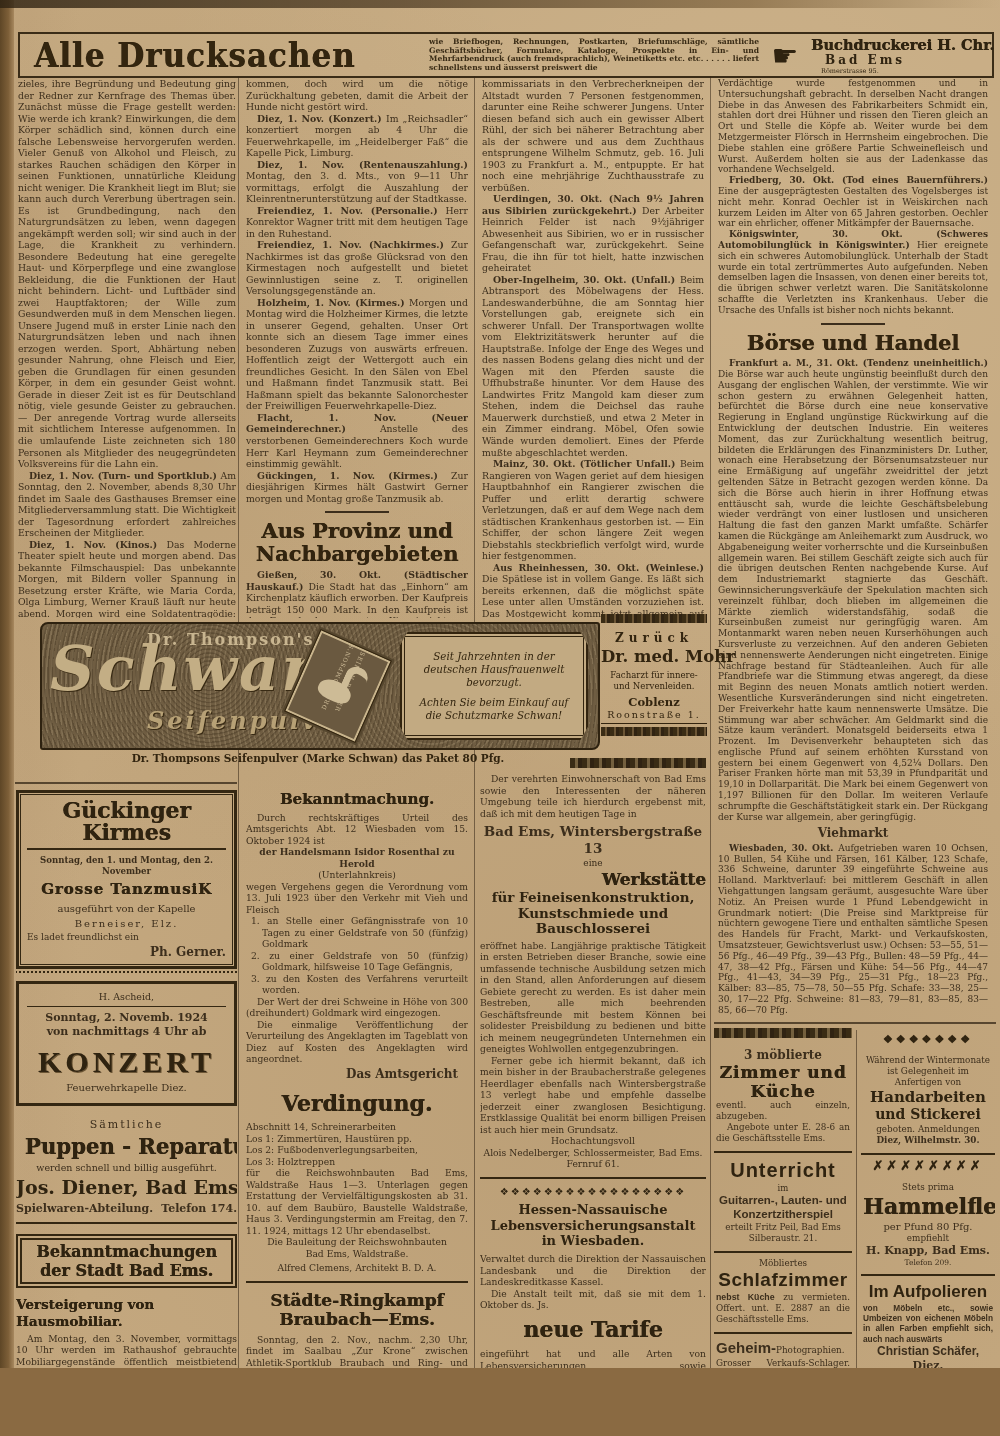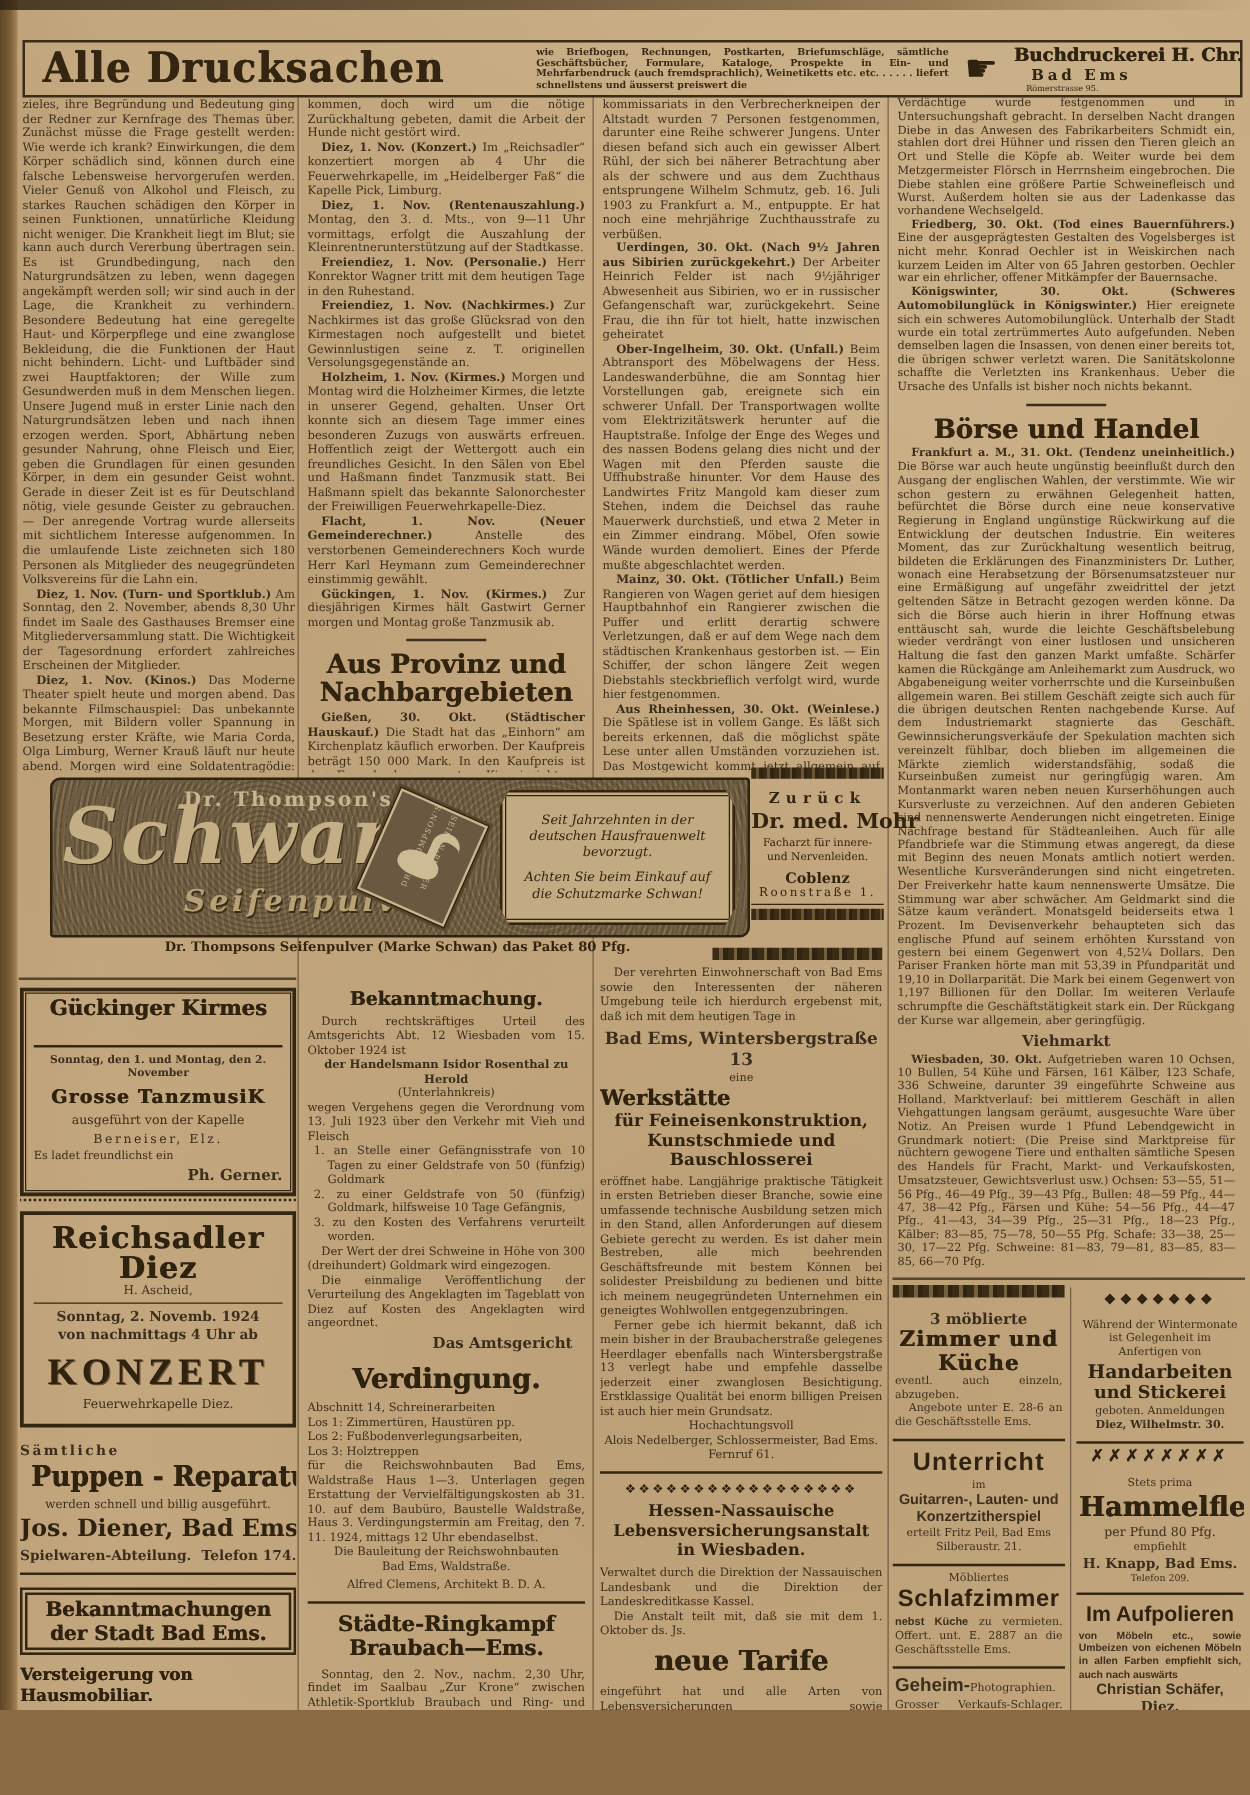--- a/index.html
+++ b/index.html
@@ -90,7 +90,7 @@
   .adbox.fancy{box-shadow:inset 0 0 0 1px #c4a87f, inset 0 0 0 2px #342712;outline:2px dotted #342712;outline-offset:2px;}
   .ctr{text-align:center;text-indent:0;}
   .bigfrak{font-weight:bold;color:#2f2310;text-shadow:.5px 0 #2f2310;}
-  #gueck-title{font-size:17px;line-height:1;text-align:center;border-bottom:2px solid #342712;padding-bottom:20px;margin-bottom:5px;}
+  #gueck-title{font-size:22px;line-height:1;text-align:center;border-bottom:2px solid #342712;padding-bottom:5px;margin-bottom:5px;}
   #gueck-date{font-weight:bold;font-size:8.6px;text-align:center;margin:4px 0;}
   #gueck-big{font-size:15px;letter-spacing:1px;text-align:center;margin:4px 0;}
   .ad-line{text-align:center;font-size:10px;margin:2px 0;}

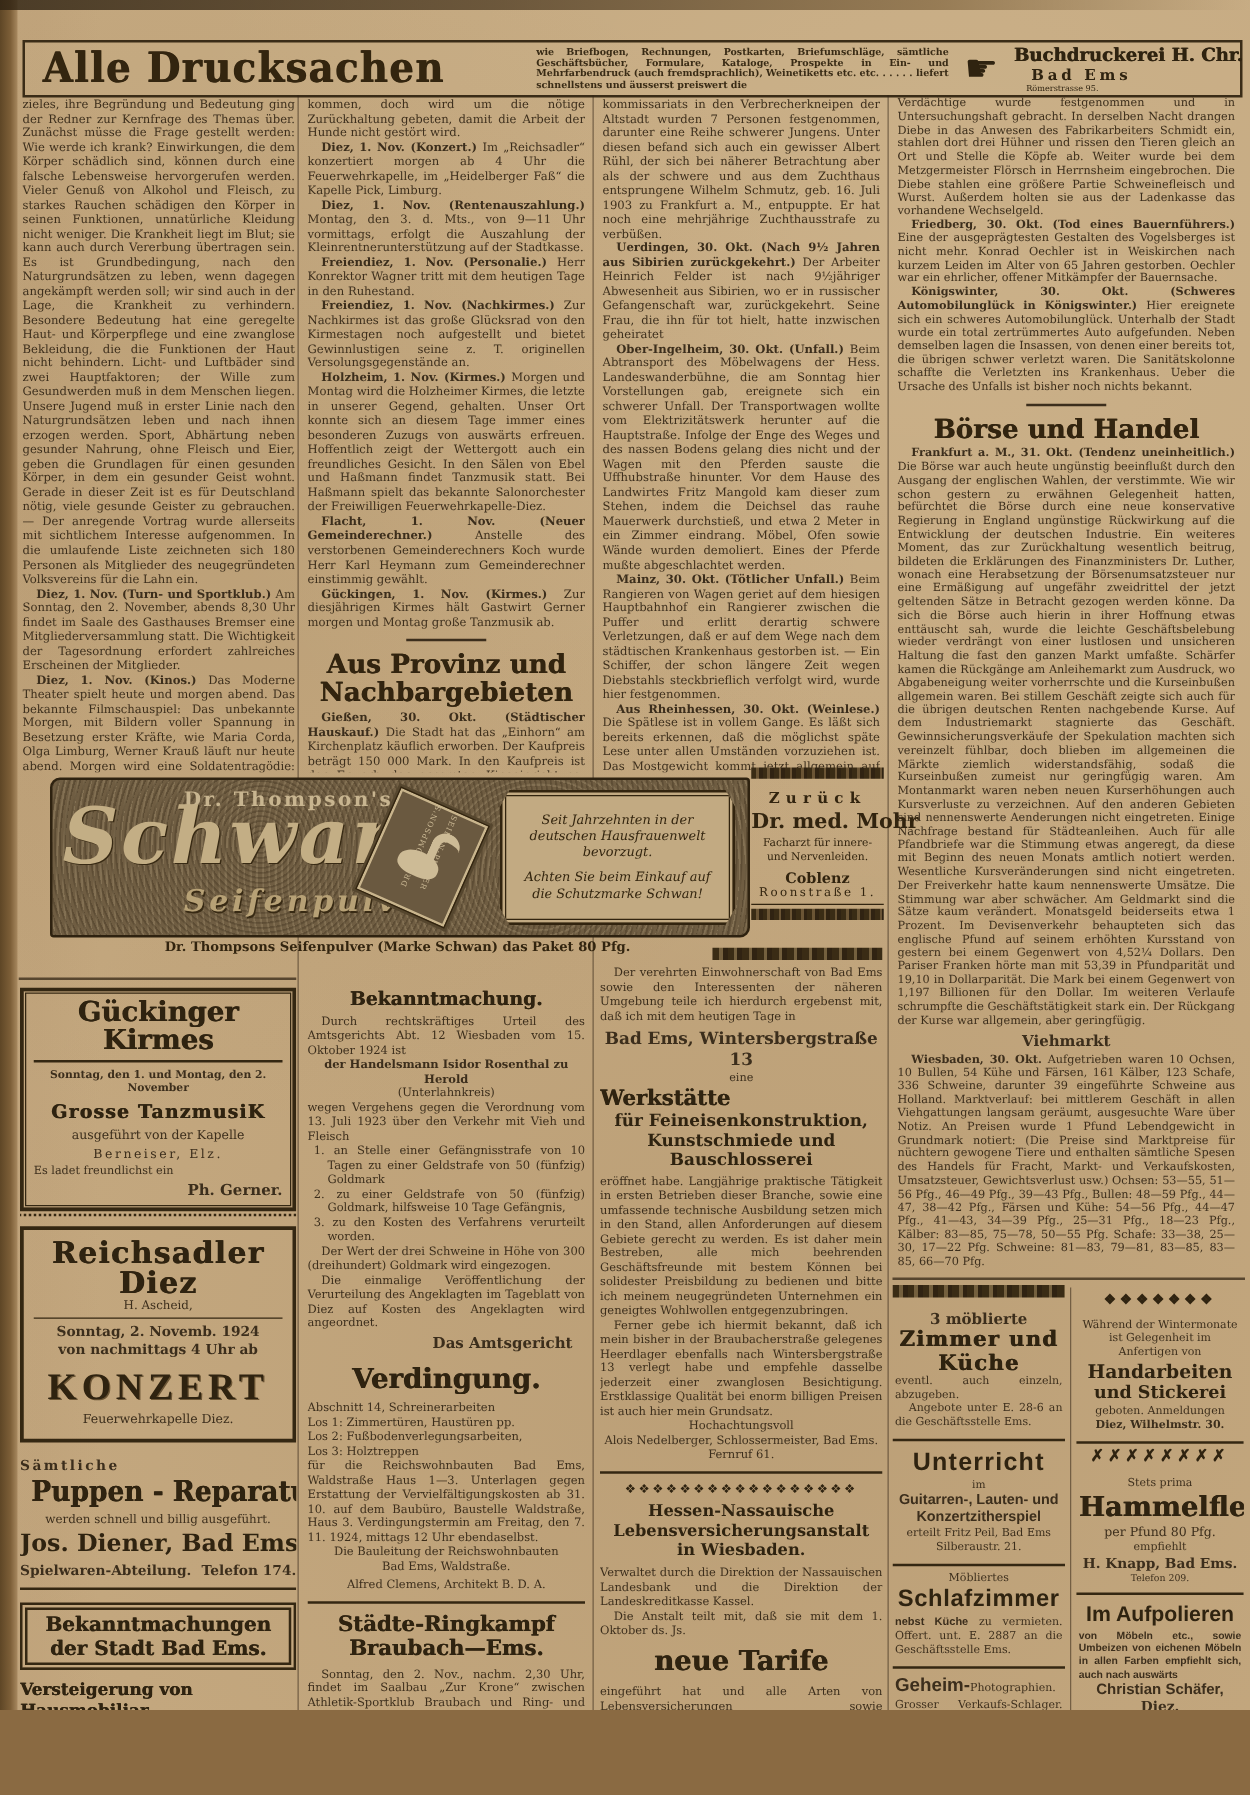--- a/index.html
+++ b/index.html
@@ -118,7 +118,7 @@
   #verein-box{display:flex;align-items:stretch;border:2px solid #342712;margin:6px 0;}
   .werk1{font-weight:bold;font-size:13.5px;text-align:center;margin:4px 0 1px;}
   .werk-eine{text-align:center;font-size:9px;}
-  .werk2{font-weight:bold;font-size:17px;text-align:left;color:#2f2310;text-shadow:.4px 0 #2f2310;}
+  .werk2{font-weight:bold;font-size:17px;text-align:right;color:#2f2310;text-shadow:.4px 0 #2f2310;}
   .werk3{font-weight:bold;font-size:13.5px;text-align:center;line-height:1.15;margin-bottom:3px;color:#2f2310;}
   .diamonds{text-align:center;font-size:10px;letter-spacing:2px;color:#2f2310;margin:4px 0;white-space:nowrap;overflow:hidden;}
   .hn-head{font-weight:bold;font-size:13px;text-align:center;line-height:1.2;color:#2f2310;}

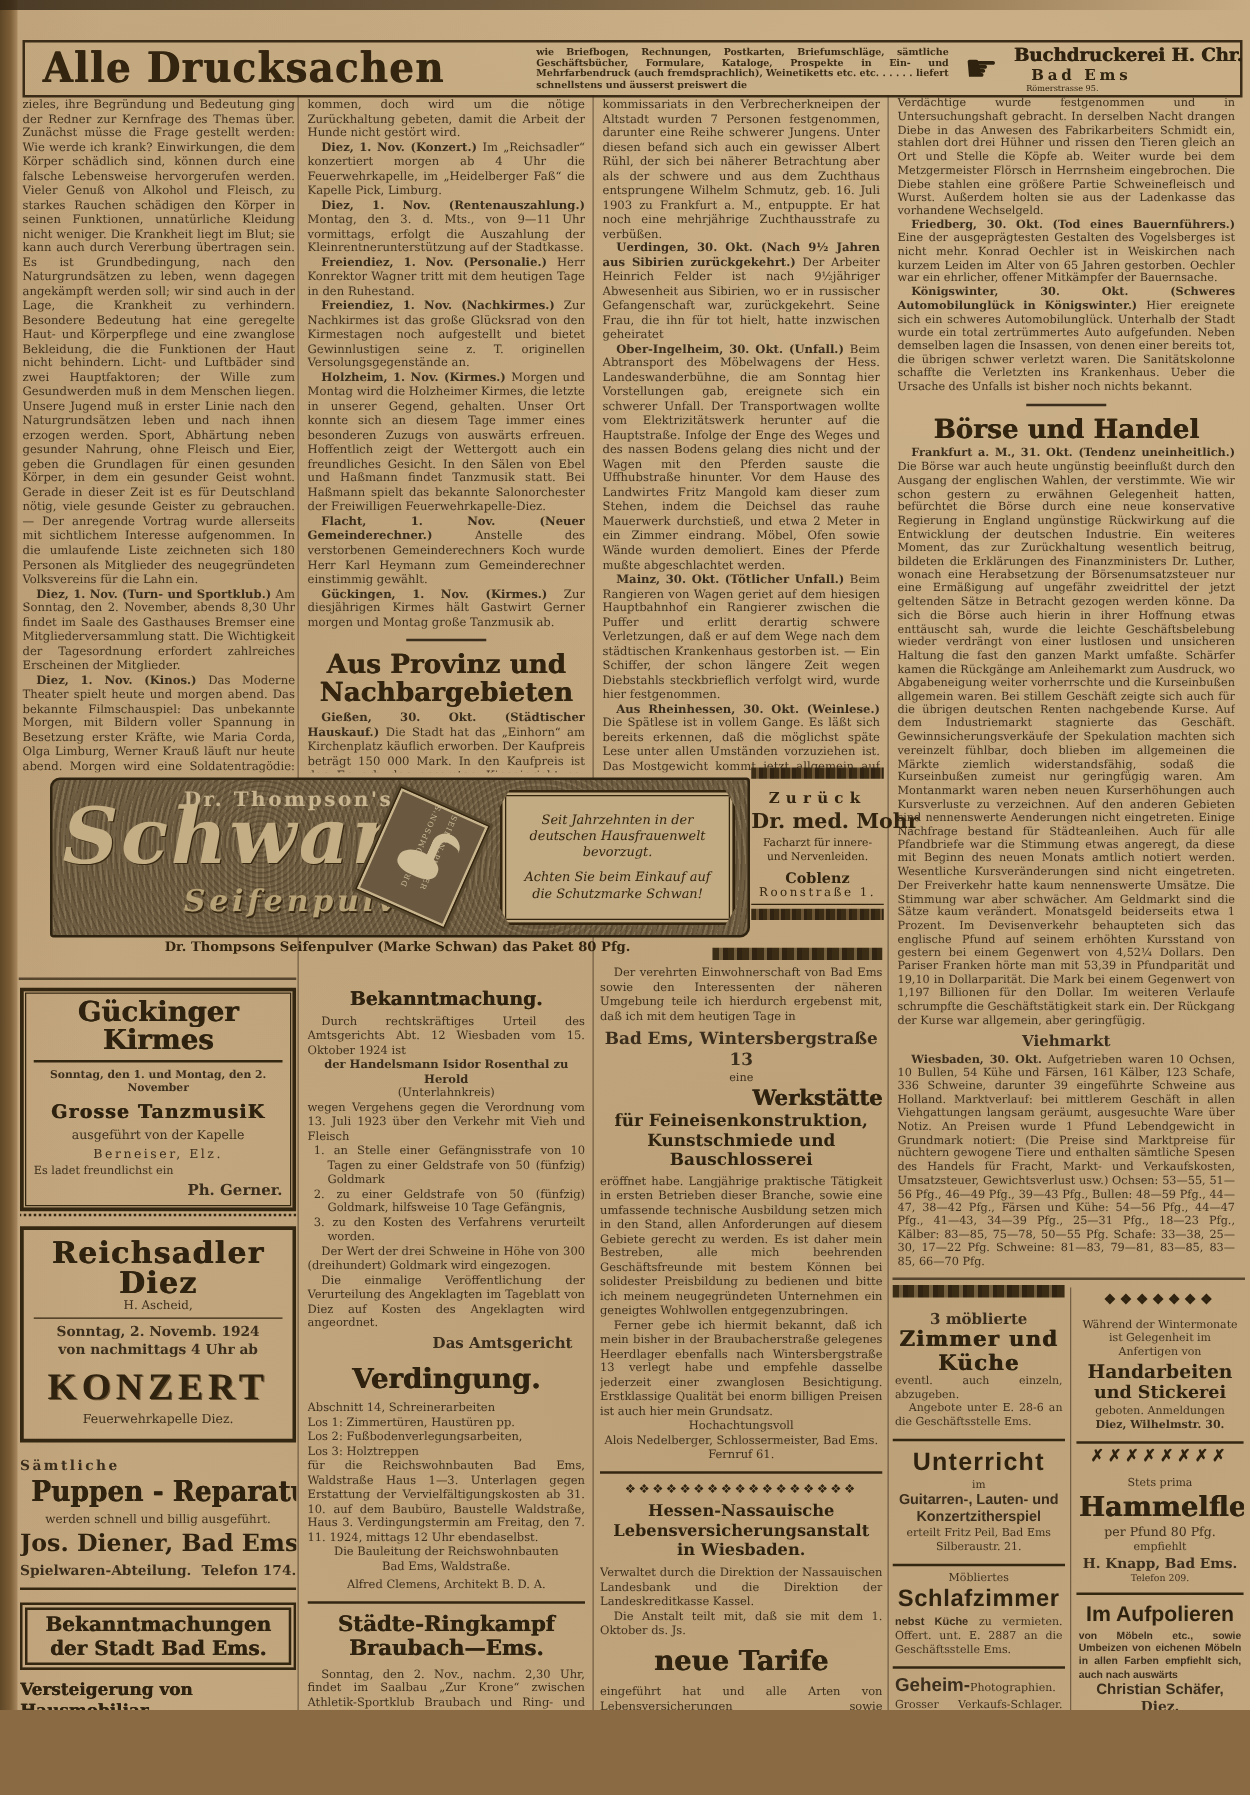--- a/index.html
+++ b/index.html
@@ -252,7 +252,6 @@
       <div class="sign-r">Ph. Gerner.</div>
     </div>
     <div class="adbox">
-      <div id="reichs-title" class="bigfrak">Reichsadler Diez</div>
       <div id="reichs-sub">H. Ascheid,</div>
       <div id="reichs-d1">Sonntag, 2. Novemb. 1924</div>
       <div id="reichs-d2">von nachmittags 4 Uhr ab</div>

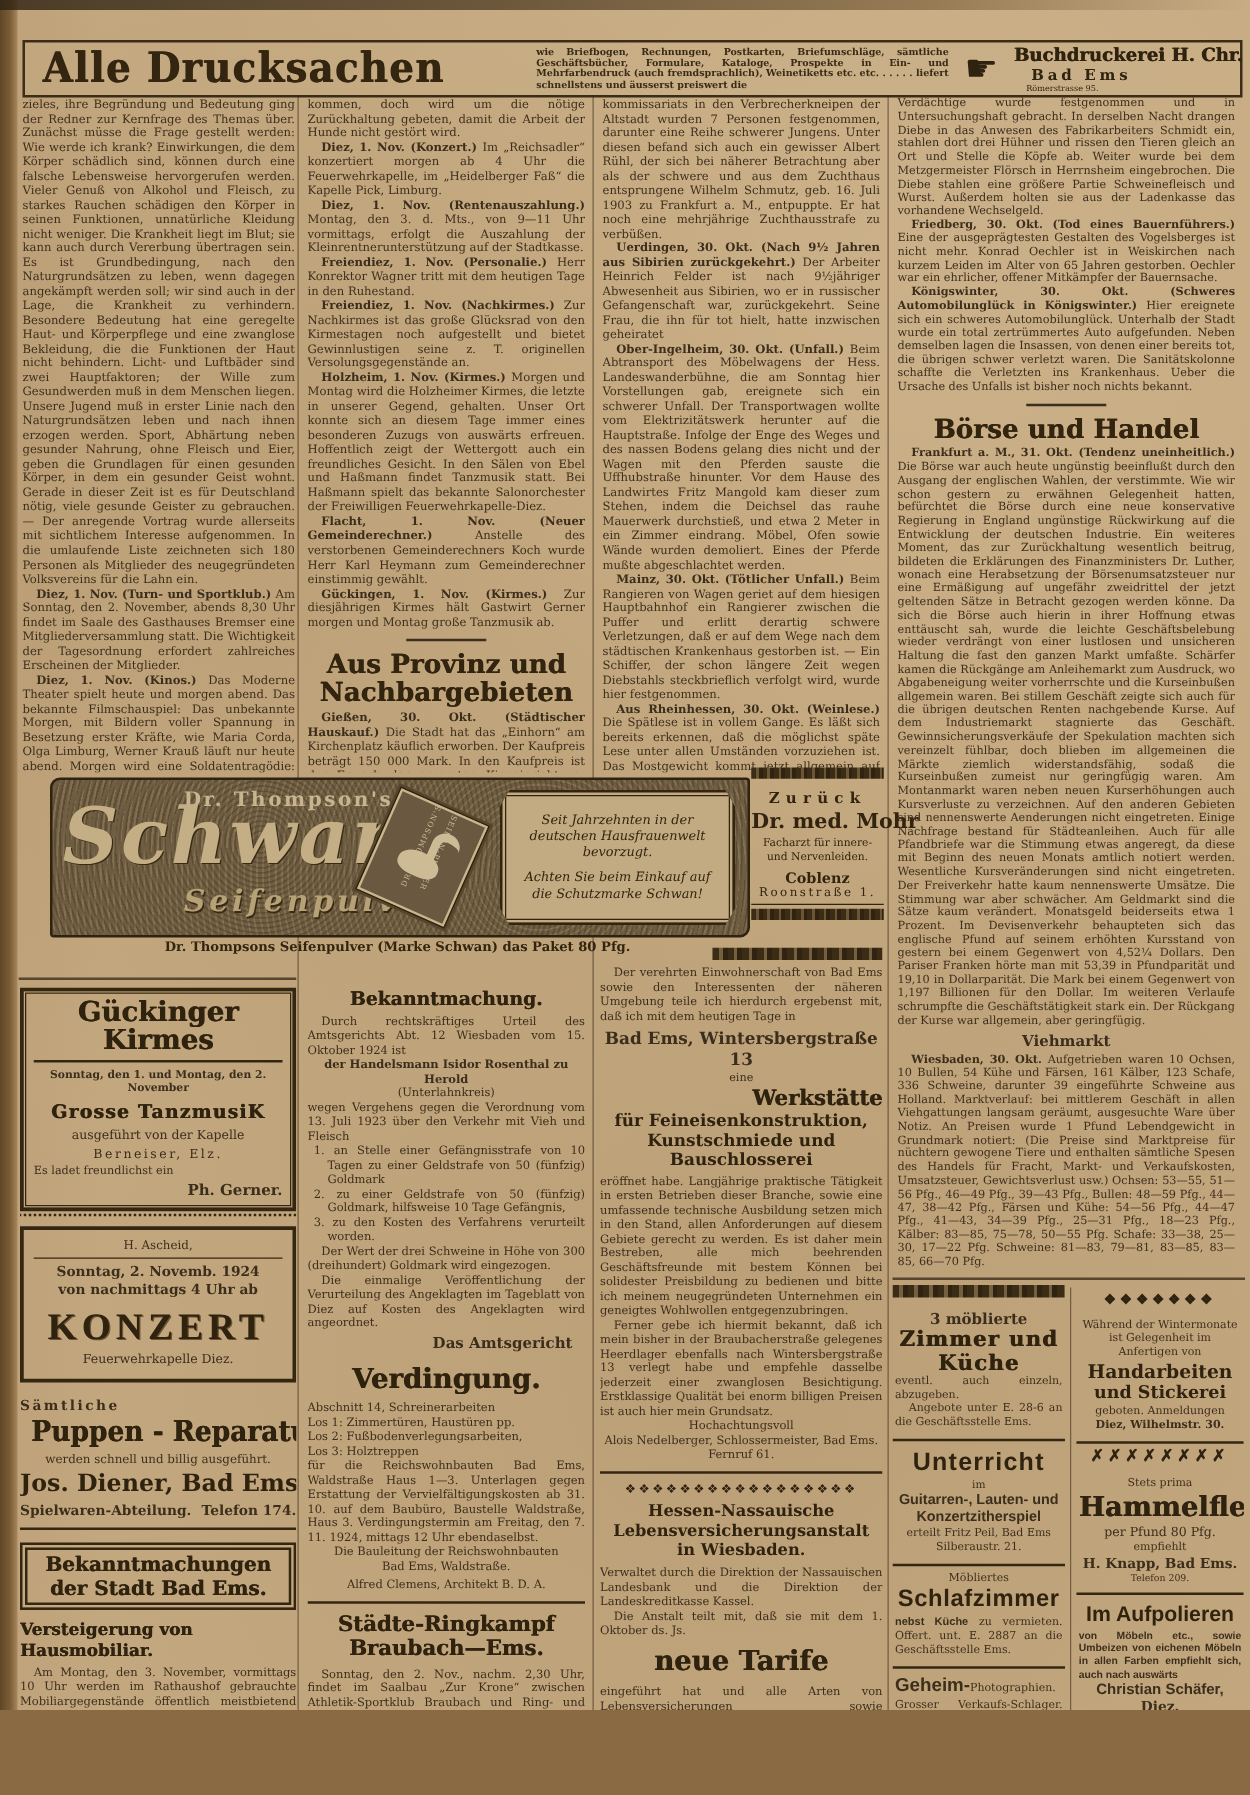--- a/index.html
+++ b/index.html
@@ -100,7 +100,7 @@
   #reichs-d1,#reichs-d2{text-align:center;font-size:11px;font-weight:bold;}
   #konzert{font-size:30px;letter-spacing:4px;text-align:center;margin:4px 0 2px;font-family:"Liberation Serif",serif;font-weight:bold;color:#2f2310;text-shadow:1px 1px 0 #6b5535;}
   #puppen{margin-bottom:10px;border-bottom:2px solid #342712;padding-bottom:6px;}
-  #puppen .s1{font-size:11px;font-weight:bold;letter-spacing:2px;}
+  #puppen .s1{text-align:center;font-size:11px;font-weight:normal;letter-spacing:2px;}
   #puppen .s2{text-align:center;font-size:23px;font-weight:bold;white-space:nowrap;transform:scaleX(.92);color:#2f2310;text-shadow:.5px 0 #2f2310;}
   #puppen .s3{text-align:center;font-size:9.5px;margin:2px 0;}
   #puppen .s4{text-align:center;font-size:19px;font-weight:bold;white-space:nowrap;color:#2f2310;}

